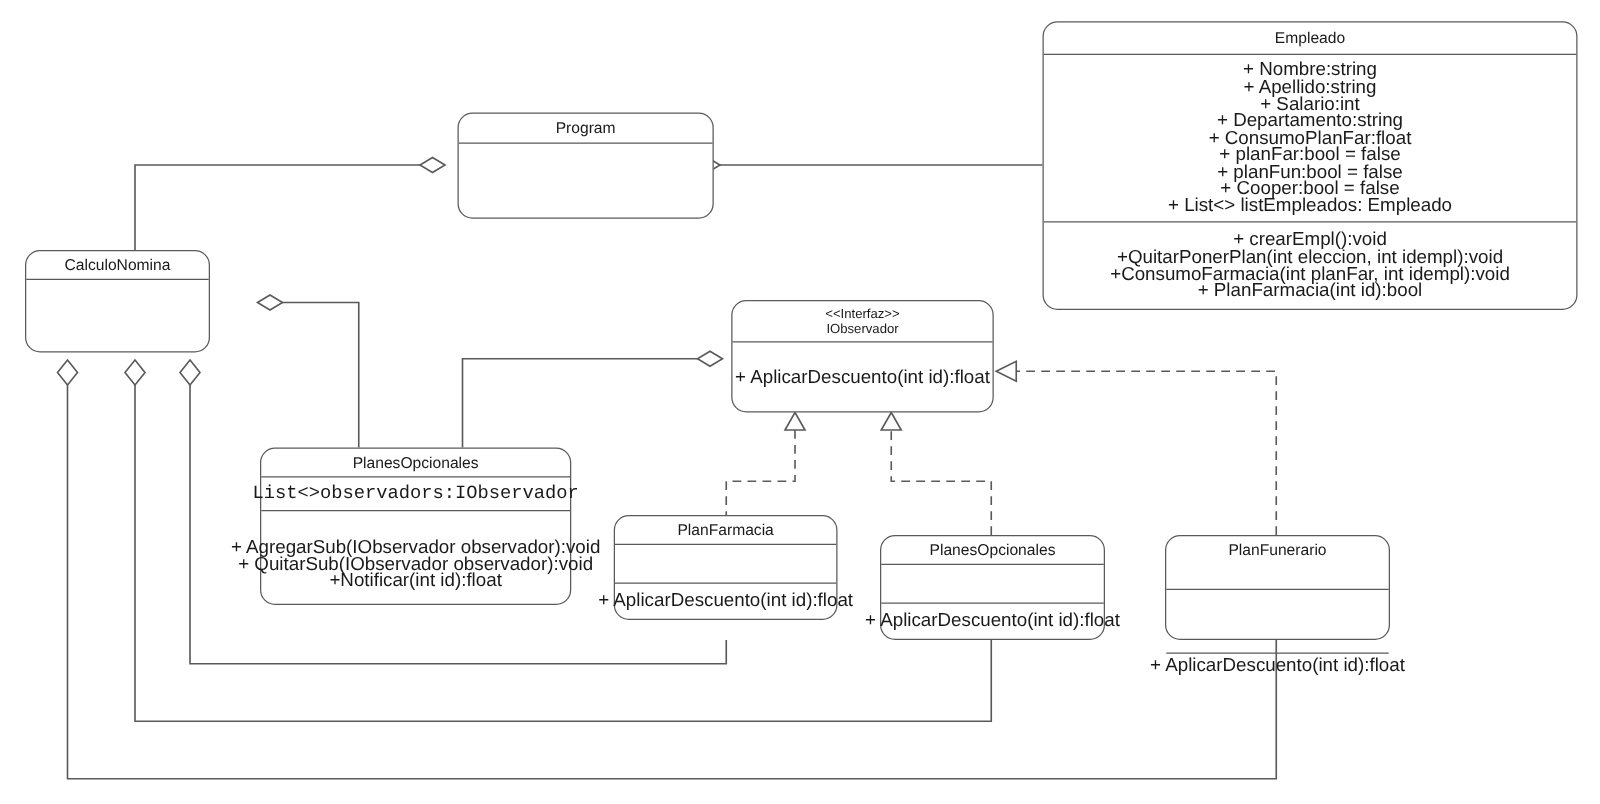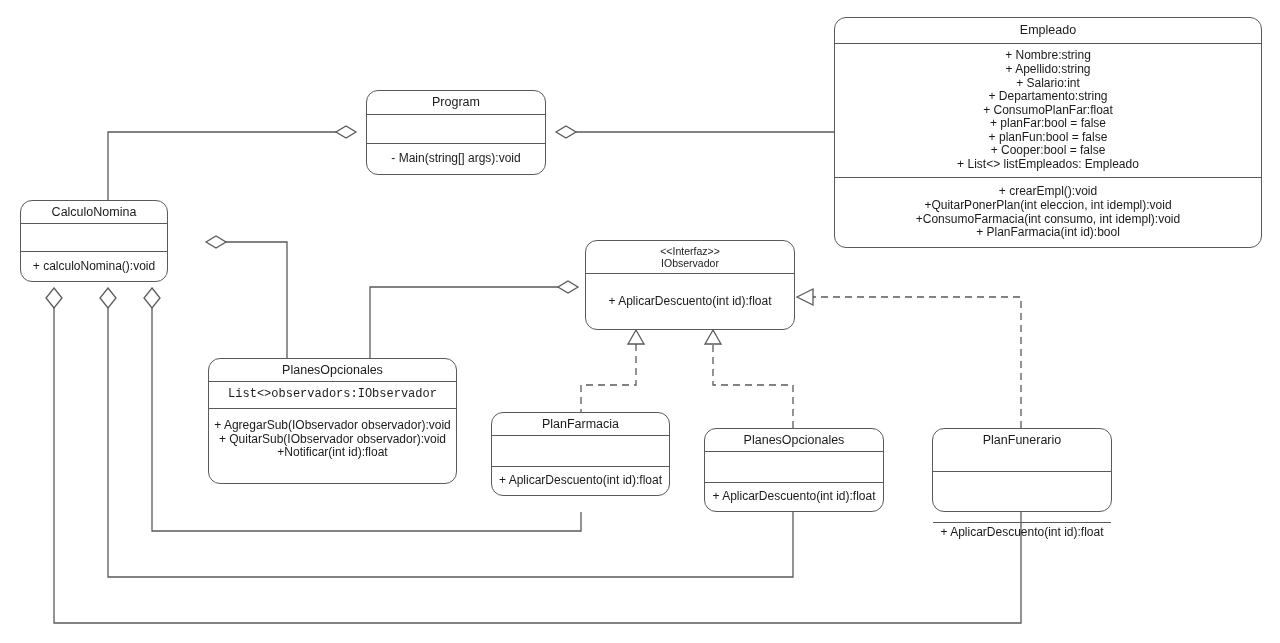--- a/index.html
+++ b/index.html
@@ -28,7 +28,7 @@
   }
   .sec + .sec{border-top:1.4px solid #5a5a5a;}
   .sec.title{font-size:12.5px;line-height:15px;}
-  .sec.attrs,.sec.ops{font-size:12px;line-height:13.6px;}
+  .sec.attrs,.sec.ops{font-size:15px;line-height:13.6px;}
   .sec .row{white-space:nowrap;text-align:center;}
   .sec.iface-title{font-size:10.5px;font-weight:normal;line-height:12px;}
   .empty{}

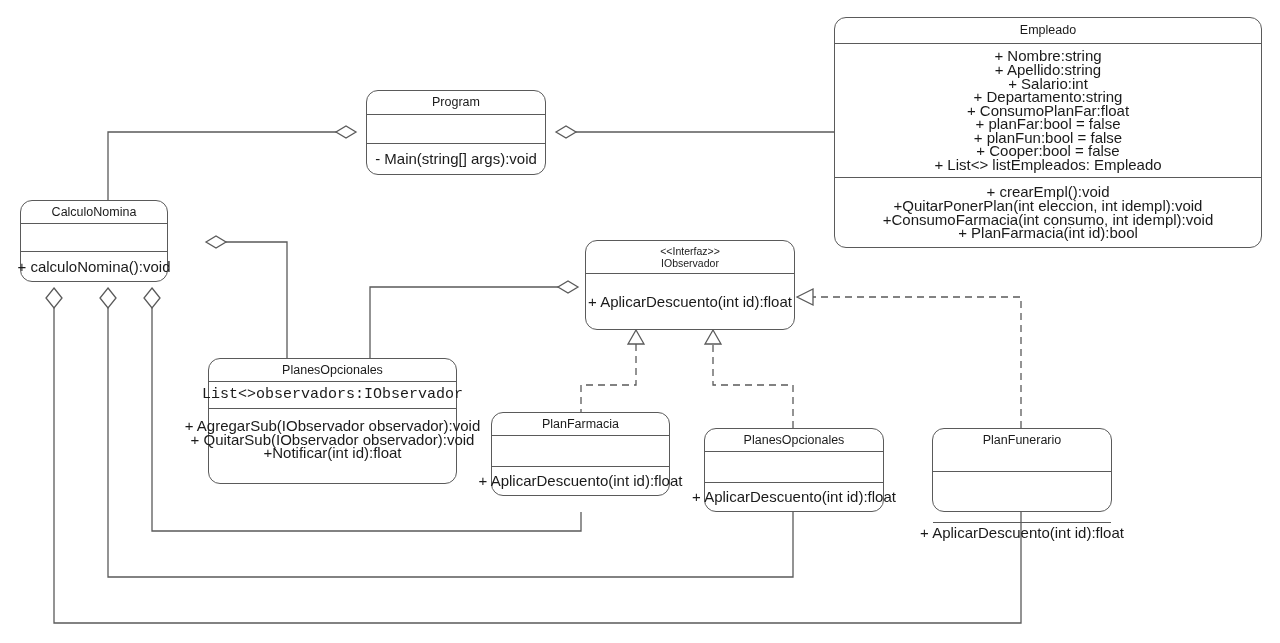--- a/index.html
+++ b/index.html
@@ -117,7 +117,7 @@
     </div>
   </div>
 
-  <div class="uml-class" style="left:366px;top:90px;width:180px;height:85px;">
+  <div class="uml-class" style="left:366px;top:90px;width:205px;height:85px;">
     <div class="sec title" style="flex:0 0 23px;">
       <div class="row">Program</div>
     </div>

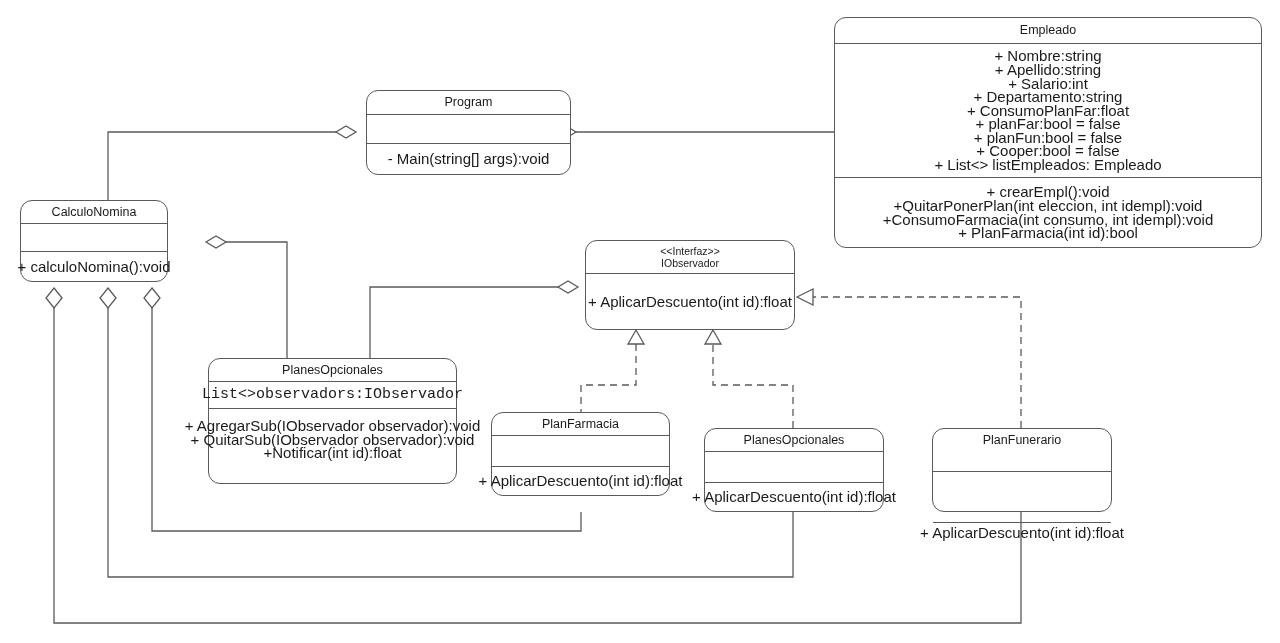--- a/index.html
+++ b/index.html
@@ -122,9 +122,6 @@
       <div class="row">Program</div>
     </div>
     <div class="sec attrs empty" style="flex:0 0 29px;"></div>
-    <div class="sec ops" style="flex:1 1 auto;">
-      <div class="row">- Main(string[] args):void</div>
-    </div>
   </div>
 
   <div class="uml-class" style="left:20px;top:200px;width:148px;height:82px;">

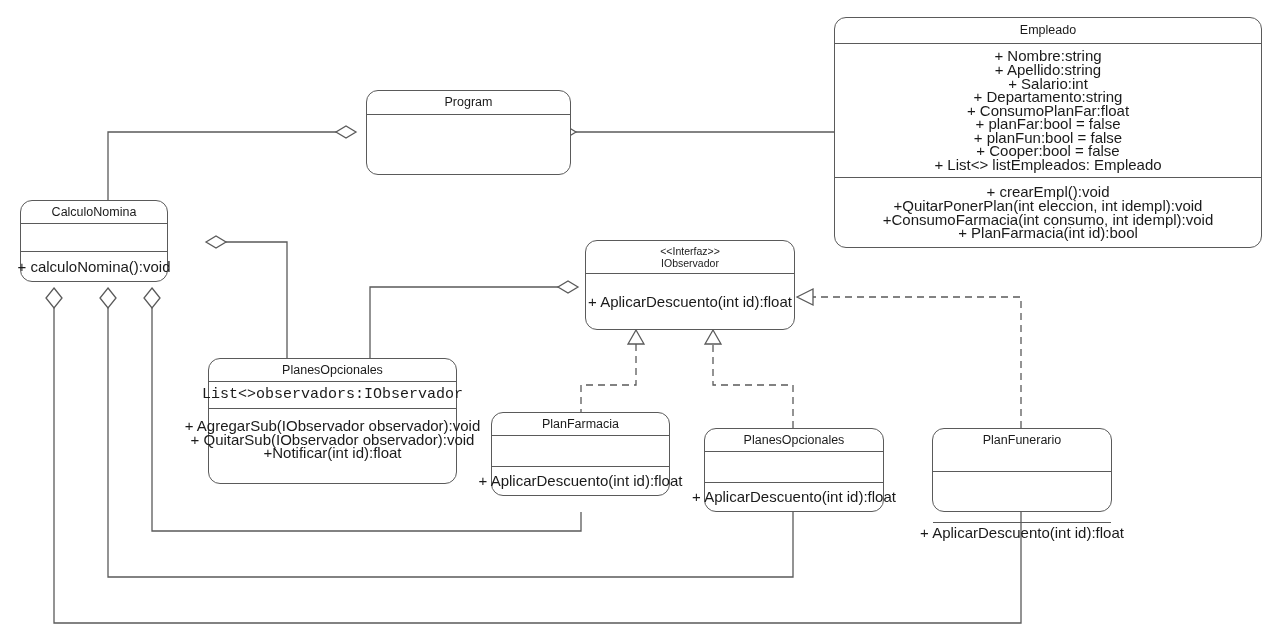--- a/index.html
+++ b/index.html
@@ -112,7 +112,7 @@
     <div class="sec ops" style="flex:1 1 auto;">
       <div class="row">+ crearEmpl():void</div>
       <div class="row">+QuitarPonerPlan(int eleccion, int idempl):void</div>
-      <div class="row">+ConsumoFarmacia(int consumo, int idempl):void</div>
+      <div class="row">+ConsumoFarmacia(int planFar, int idempl):void</div>
       <div class="row">+ PlanFarmacia(int id):bool</div>
     </div>
   </div>

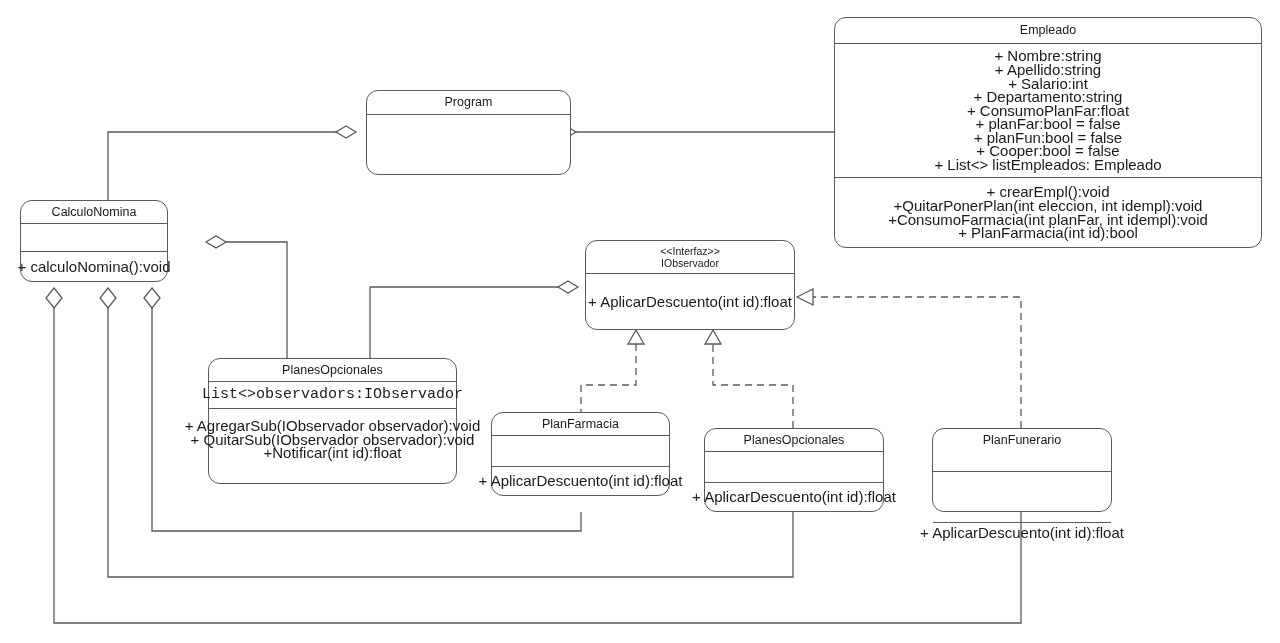--- a/index.html
+++ b/index.html
@@ -129,9 +129,6 @@
       <div class="row">CalculoNomina</div>
     </div>
     <div class="sec attrs empty" style="flex:0 0 28px;"></div>
-    <div class="sec ops" style="flex:1 1 auto;">
-      <div class="row">+ calculoNomina():void</div>
-    </div>
   </div>
 
   <div class="uml-class" style="left:585px;top:240px;width:210px;height:90px;">

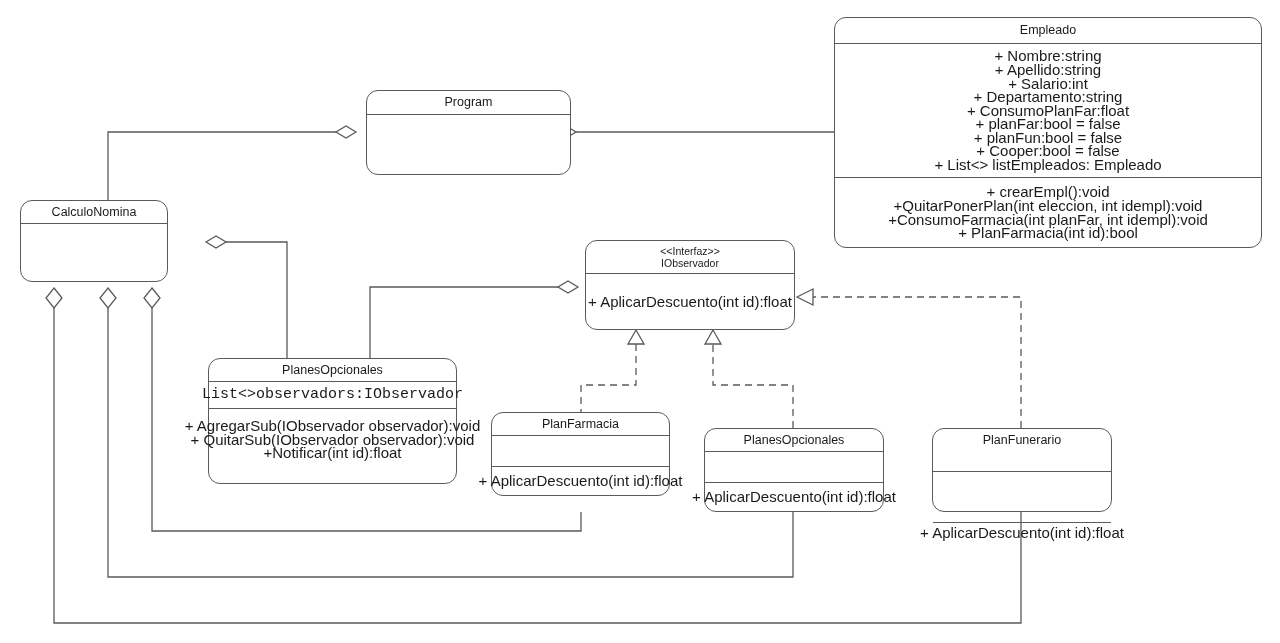--- a/index.html
+++ b/index.html
@@ -148,7 +148,7 @@
     <div class="sec attrs" style="flex:0 0 27px;font-family:Liberation Mono, monospace;">
       <div class="row">List&lt;&gt;observadors:IObservador</div>
     </div>
-    <div class="sec ops" style="flex:1 1 auto;justify-content:flex-start;padding-top:10px;">
+    <div class="sec ops" style="flex:1 1 auto;justify-content:flex-start;padding-top:22px;">
       <div class="row">+ AgregarSub(IObservador observador):void</div>
       <div class="row">+ QuitarSub(IObservador observador):void</div>
       <div class="row">+Notificar(int id):float</div>

